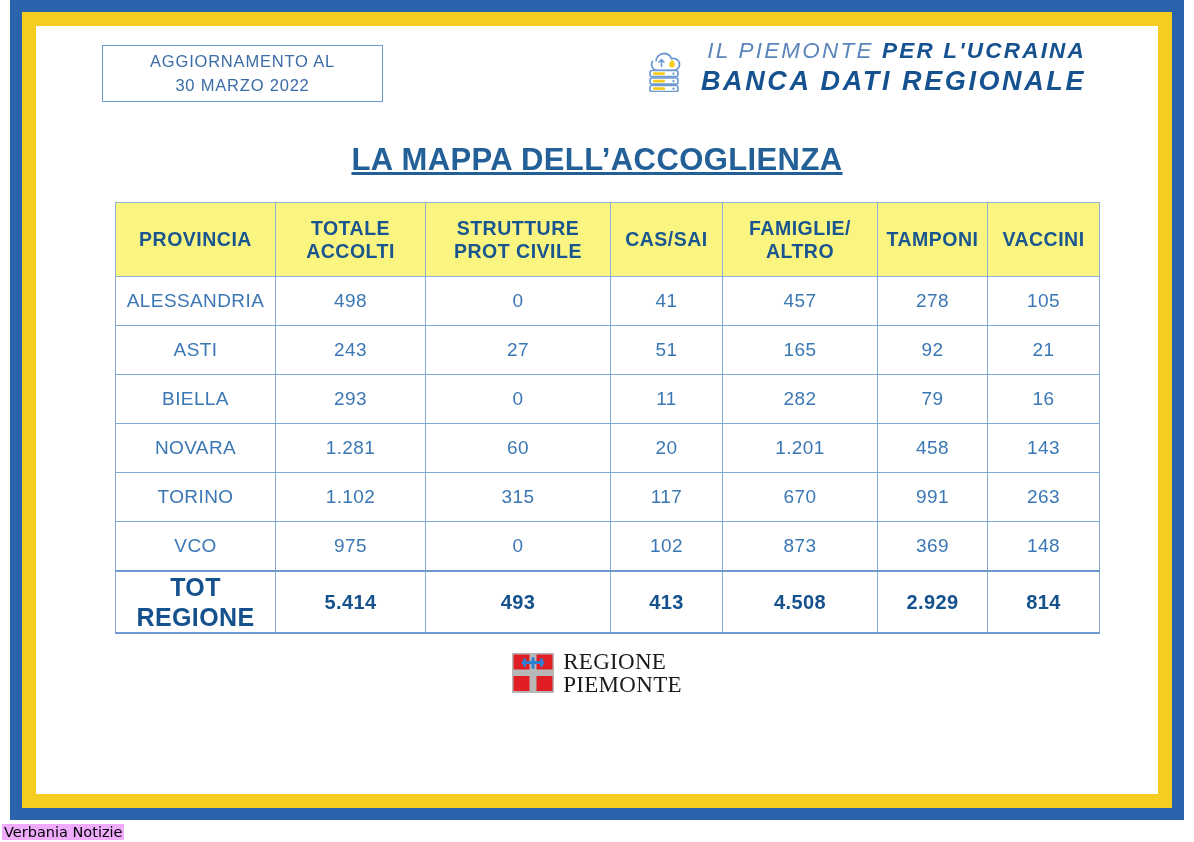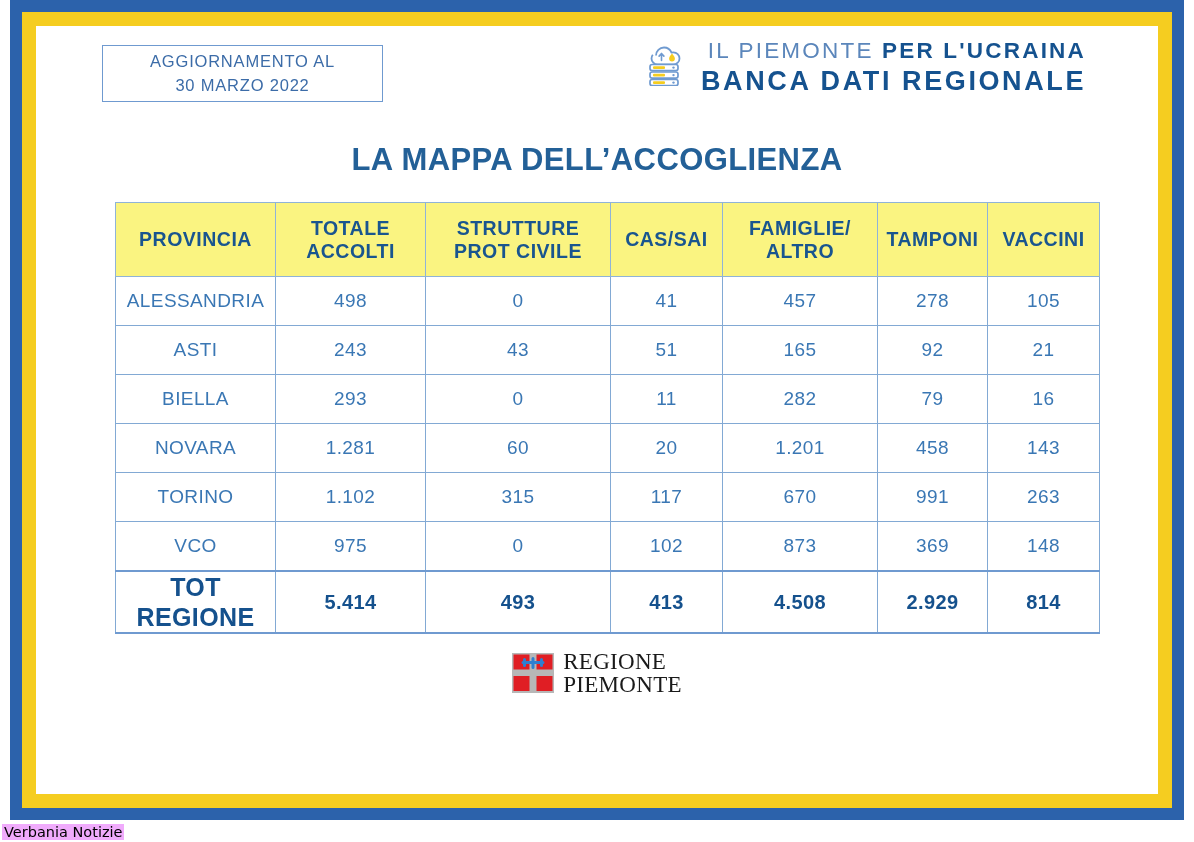--- a/index.html
+++ b/index.html
@@ -71,7 +71,9 @@
     right: 72px;
     top: 12px;
     display: flex;
+    align-items: center;
     gap: 10px;
+    font-style: italic;
   }
   #brand-icon { flex: 0 0 auto; line-height: 0; }
   #brand-lines { text-align: right; }

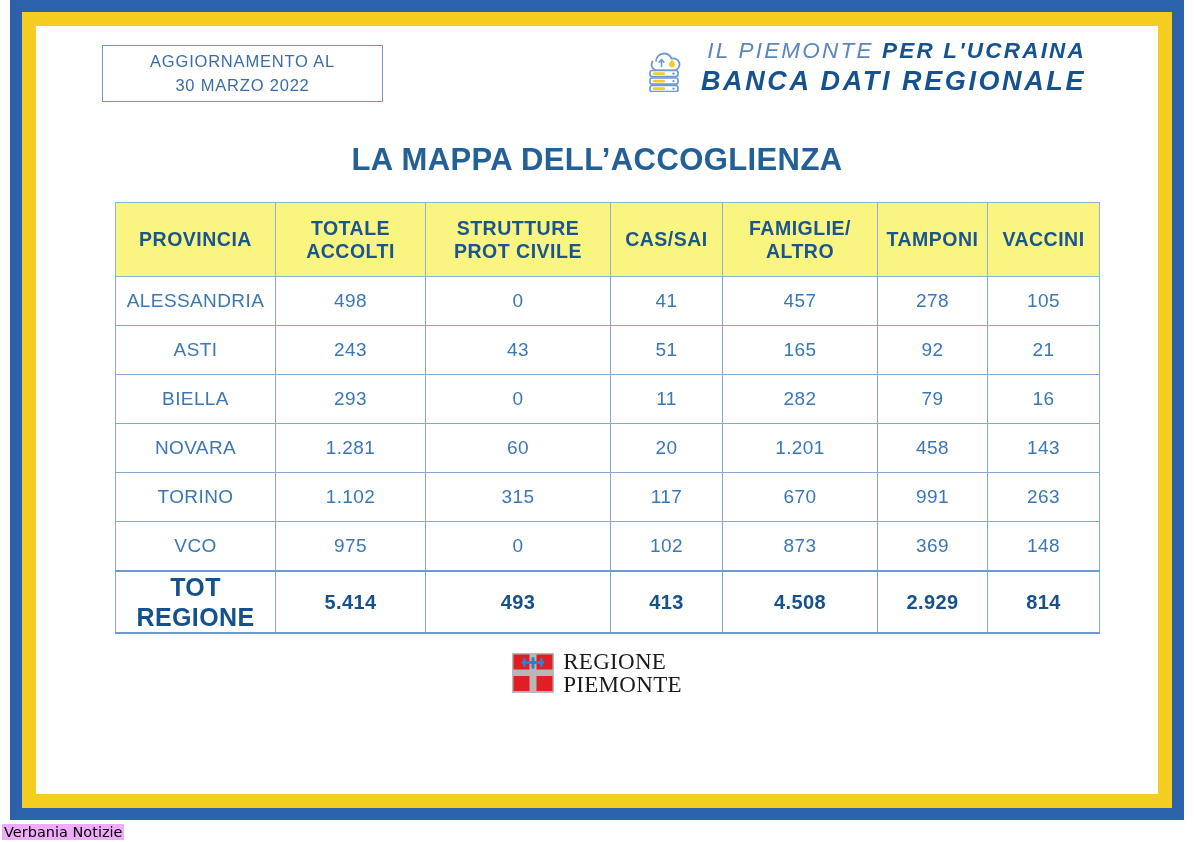--- a/index.html
+++ b/index.html
@@ -102,6 +102,7 @@
     font-size: 31px;
     letter-spacing: 0.4px;
     margin-top: 6px;
+    text-decoration: underline;
   }
 
   

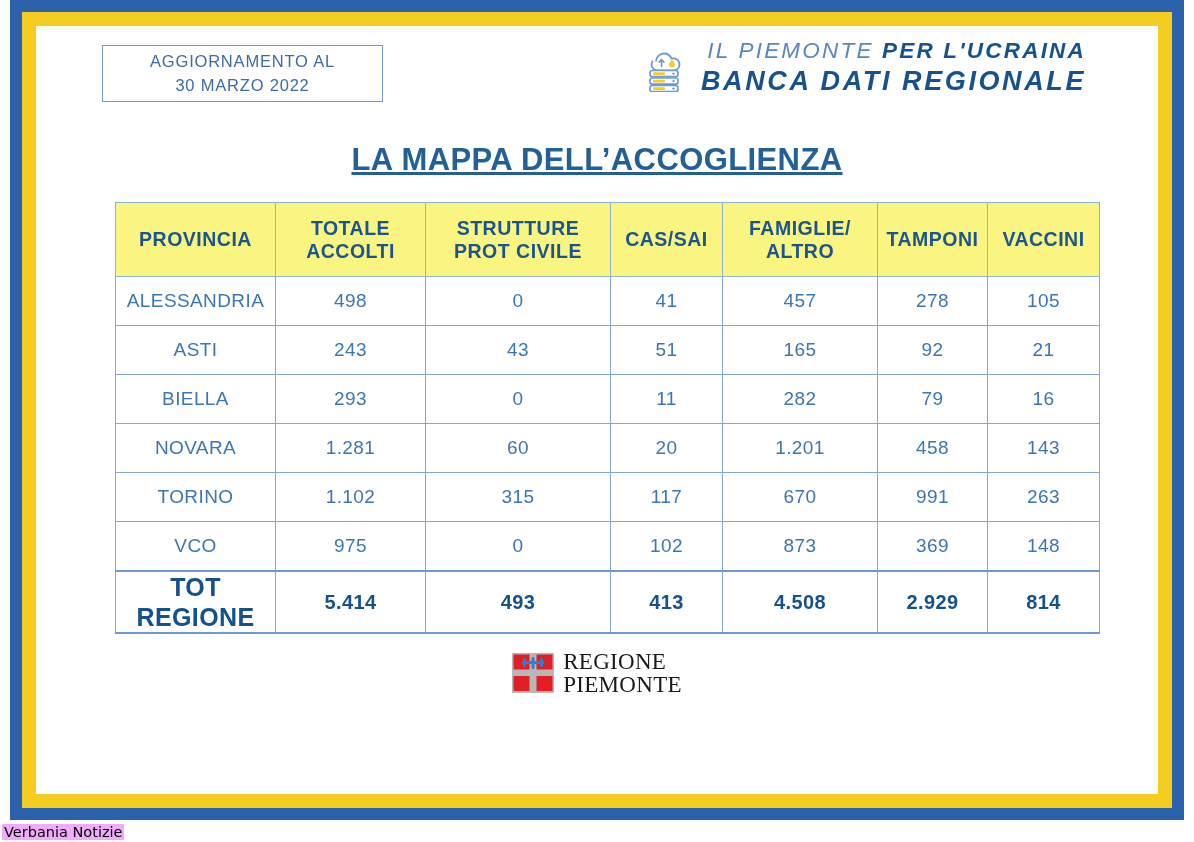--- a/index.html
+++ b/index.html
@@ -285,7 +285,7 @@
               <tr>
                 <td>ASTI</td>
                 <td>243</td>
-                <td>43</td>
+                <td>27</td>
                 <td>51</td>
                 <td>165</td>
                 <td>92</td>

